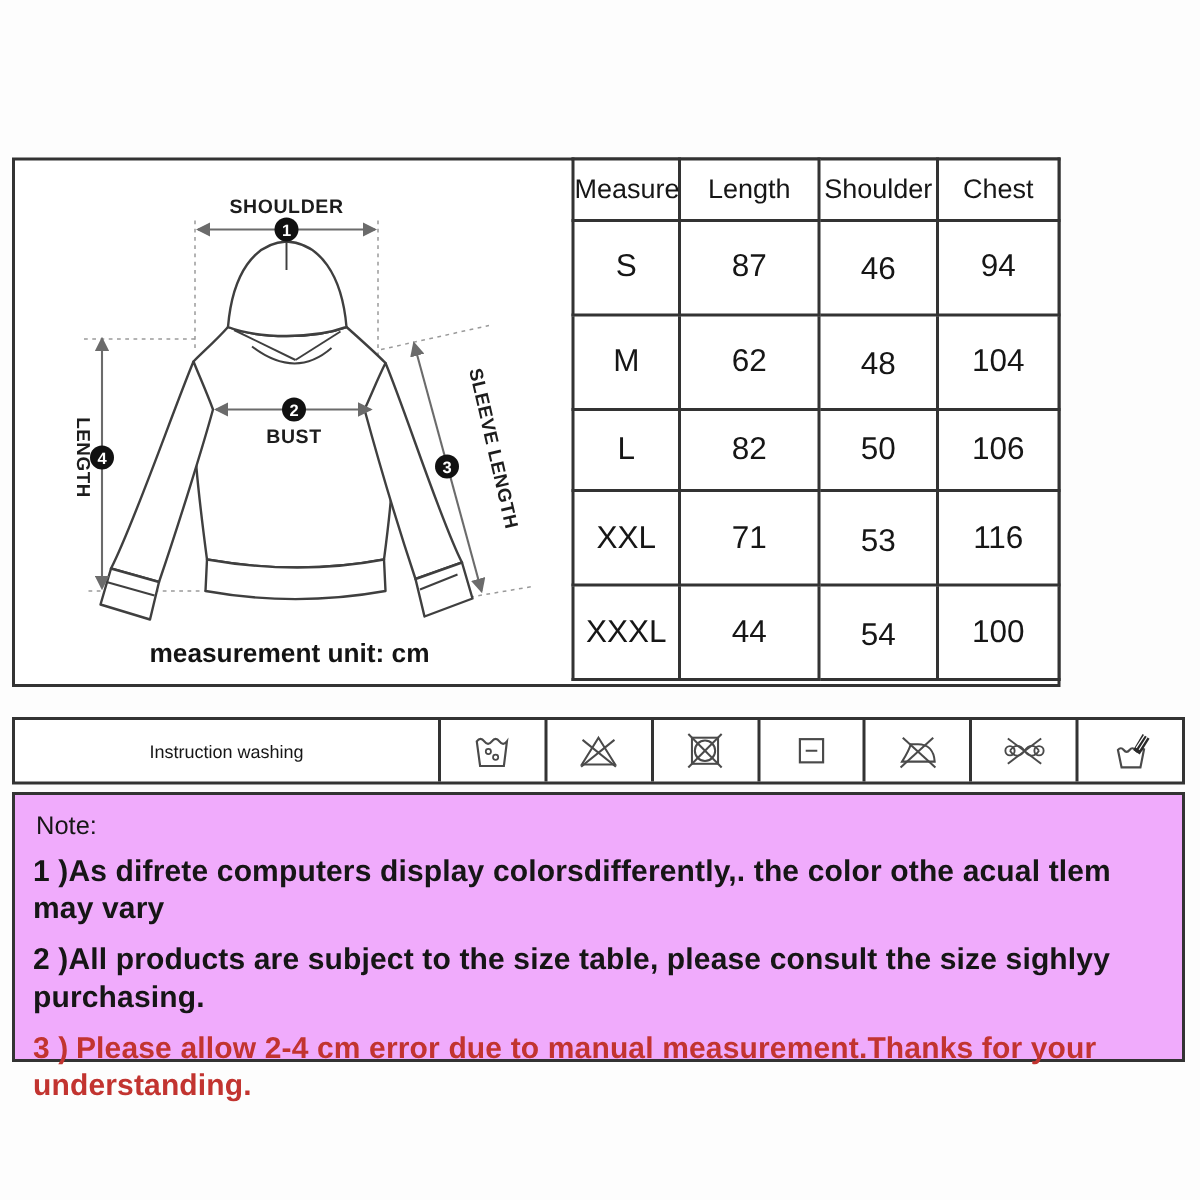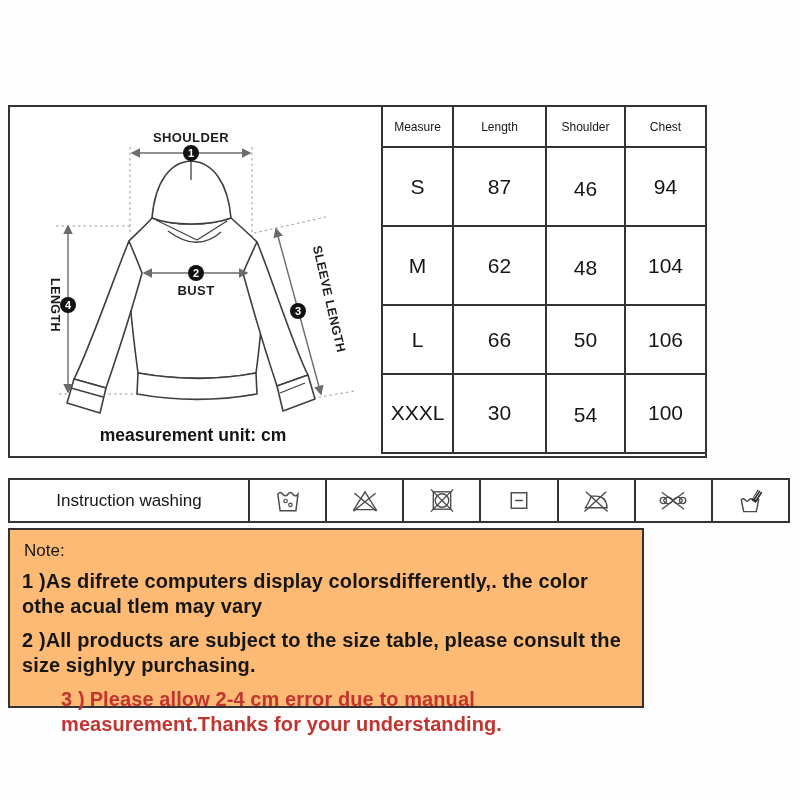--- a/index.html
+++ b/index.html
@@ -13,7 +13,7 @@
   .size-table { position: absolute; top: -2px; right: -2px; width: 324px; height: 349px;
                 border-collapse: collapse; table-layout: fixed; }
   .size-table th, .size-table td { border: 2px solid #333; text-align: center; vertical-align: middle; background:#fff; }
-  .size-table th { height: 41px; font-size: 12px; font-weight: 400; }
+  .size-table th { height: 41px; font-size: 18px; font-weight: 400; }
   .size-table td { font-size: 21px; font-weight: 400; }
   .size-table col.c-measure { width: 71px; }
   .size-table col.c-length  { width: 93px; }

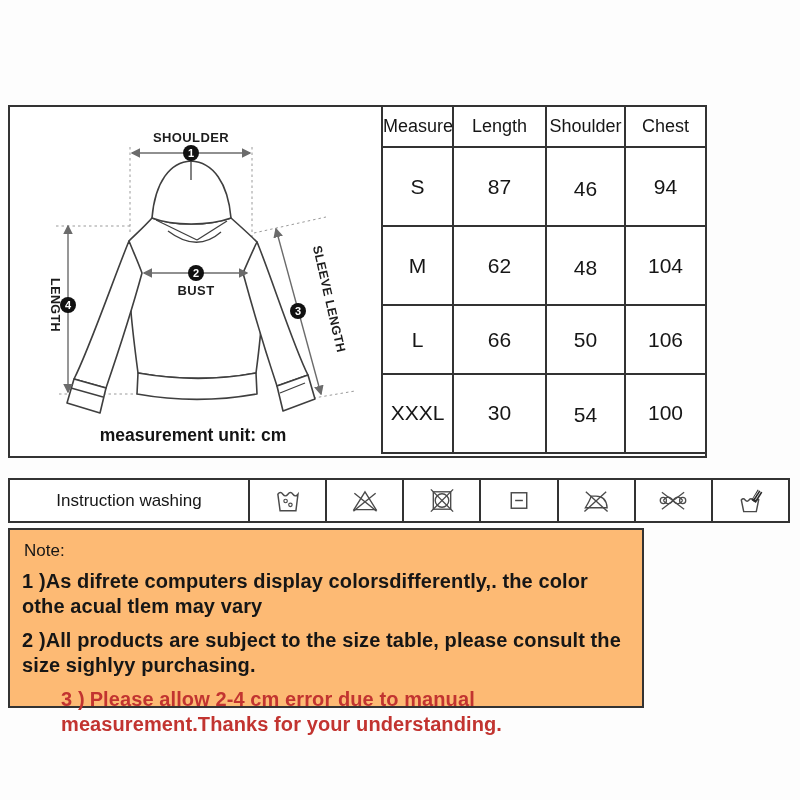--- a/index.html
+++ b/index.html
@@ -138,7 +138,7 @@
         </tr>
         <tr>
           <td>L</td>
-          <td>66</td>
+          <td>82</td>
           <td>50</td>
           <td>106</td>
         </tr>

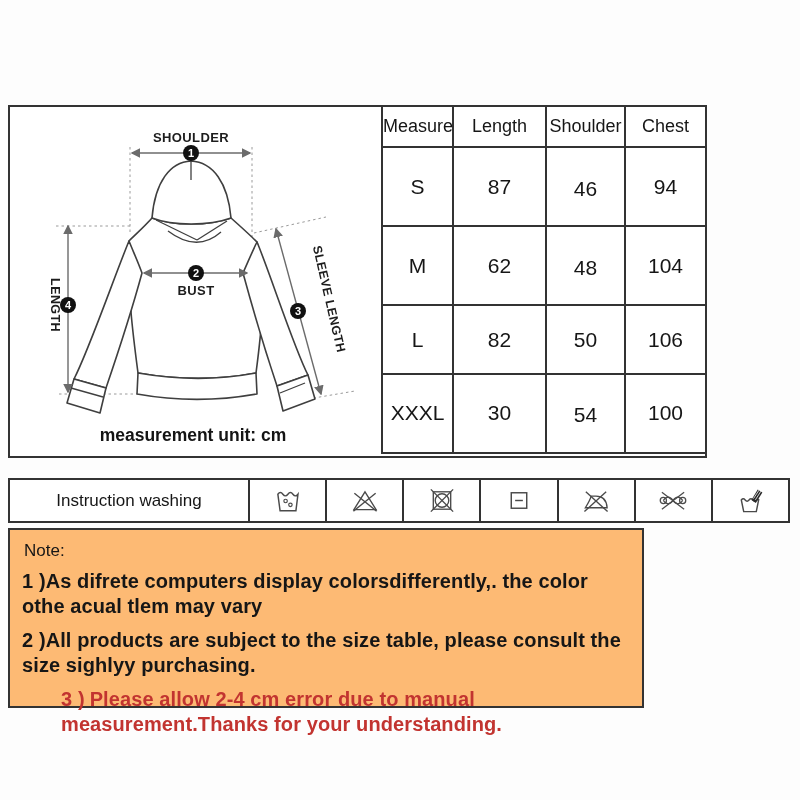--- a/index.html
+++ b/index.html
@@ -143,6 +143,12 @@
           <td>106</td>
         </tr>
         <tr>
+          <td>XXL</td>
+          <td>71</td>
+          <td class="sh-low">53</td>
+          <td>116</td>
+        </tr>
+        <tr>
           <td>XXXL</td>
           <td>30</td>
           <td class="sh-low">54</td>

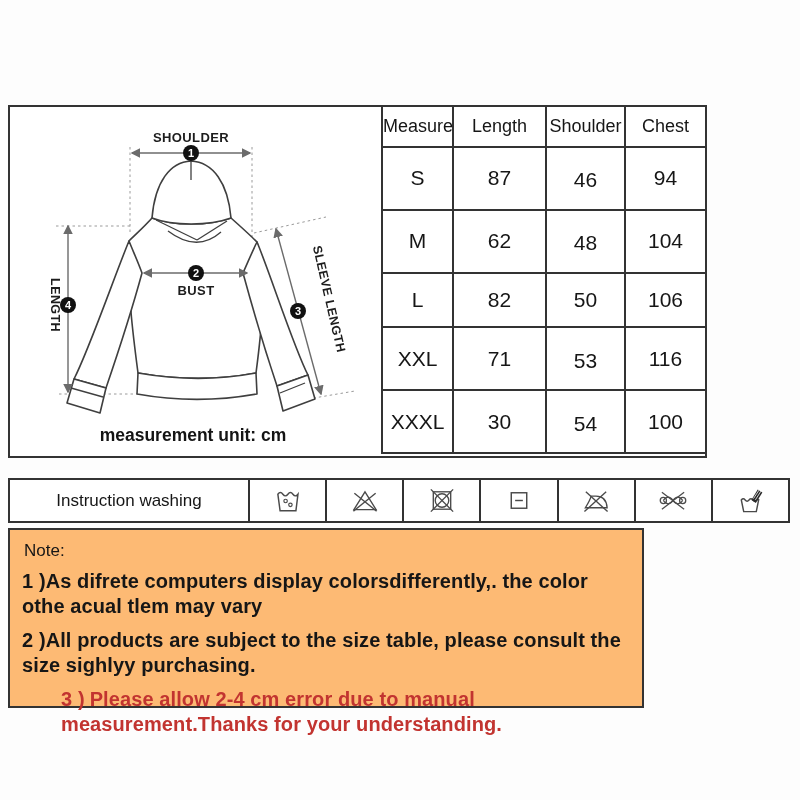--- a/index.html
+++ b/index.html
@@ -150,7 +150,7 @@
         </tr>
         <tr>
           <td>XXXL</td>
-          <td>30</td>
+          <td>44</td>
           <td class="sh-low">54</td>
           <td>100</td>
         </tr>

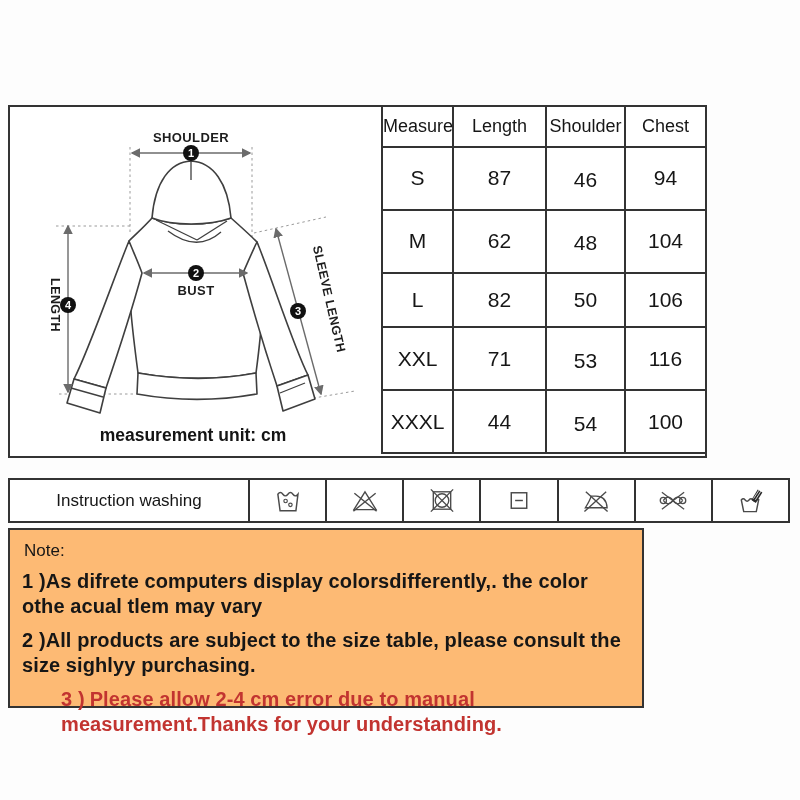--- a/index.html
+++ b/index.html
@@ -25,8 +25,8 @@
   
   .wash-bar { position: absolute; left: 8px; top: 478px; width: 782px; height: 45px;
               border: 2px solid #333; background:#fff; display: flex; align-items: stretch; }
-  .wash-label { width: 240px; display: flex; align-items: center; justify-content: center;
-                font-size: 17px; border-right: 2px solid #333; }
+  .wash-label { width: 284px; display: flex; align-items: center; justify-content: center;
+                font-size: 12px; border-right: 2px solid #333; }
   .wash-cell { flex: 1; display: flex; align-items: center; justify-content: center; border-right: 2px solid #333; }
   .wash-cell:last-child { border-right: none; }
   .wash-cell svg { display:block; }

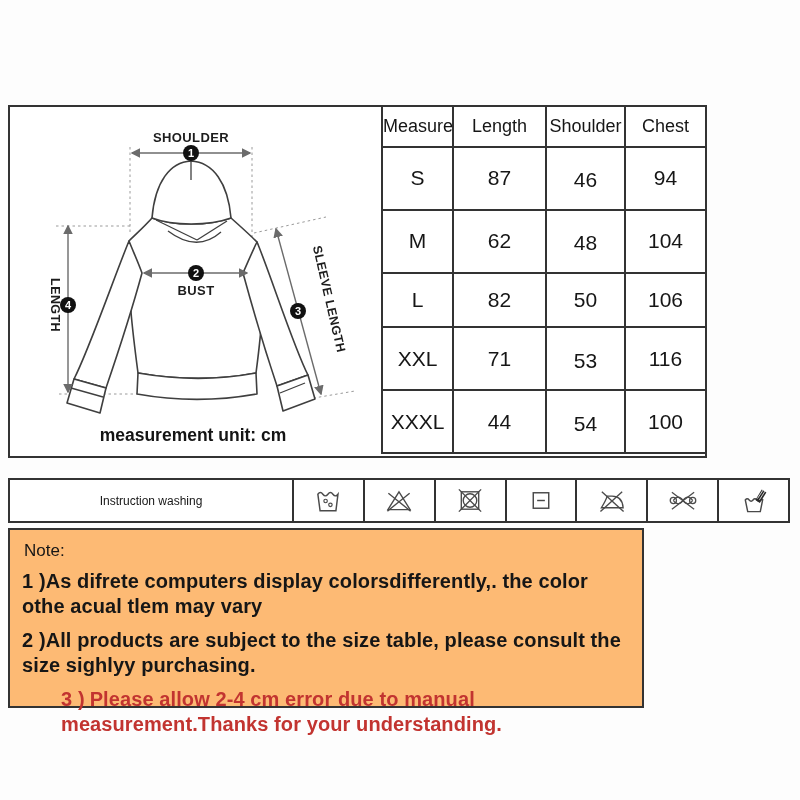--- a/index.html
+++ b/index.html
@@ -32,8 +32,8 @@
   .wash-cell svg { display:block; }
 
   
-  .notes-box { position: absolute; left: 8px; top: 528px; width: 636px; height: 180px;
-               border: 2px solid #333; background:#fdba74; padding: 9px 12px 0 12px; }
+  .notes-box { position: absolute; left: 8px; top: 528px; width: 782px; height: 180px;
+               border: 2px solid #333; background:#f0abfc; padding: 9px 12px 0 12px; }
   .notes-title { font-size: 17px; font-weight: 400; margin: 2px 0 7px 2px; }
   .note-item { font-size: 20px; font-weight: 600; line-height: 1.25; margin: 8px 0 9px 0; letter-spacing: .1px; }
   .note-cont { margin-left: 26px; margin-top: 3px; }

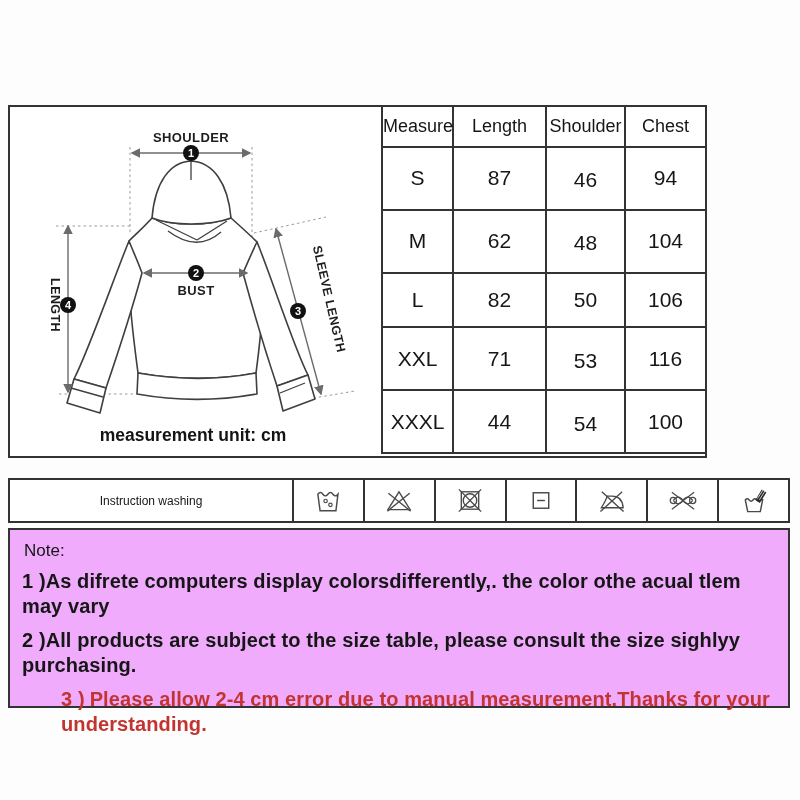--- a/index.html
+++ b/index.html
@@ -37,7 +37,7 @@
   .notes-title { font-size: 17px; font-weight: 400; margin: 2px 0 7px 2px; }
   .note-item { font-size: 20px; font-weight: 600; line-height: 1.25; margin: 8px 0 9px 0; letter-spacing: .1px; }
   .note-cont { margin-left: 26px; margin-top: 3px; }
-  .note-item.red { color: #c23430; margin-left: 39px; }
+  .note-item.red { color: #c23430; }
   .note-item.red .note-text { margin-left: 5px; }
 
   svg text { font-family: "Liberation Sans", sans-serif; }

